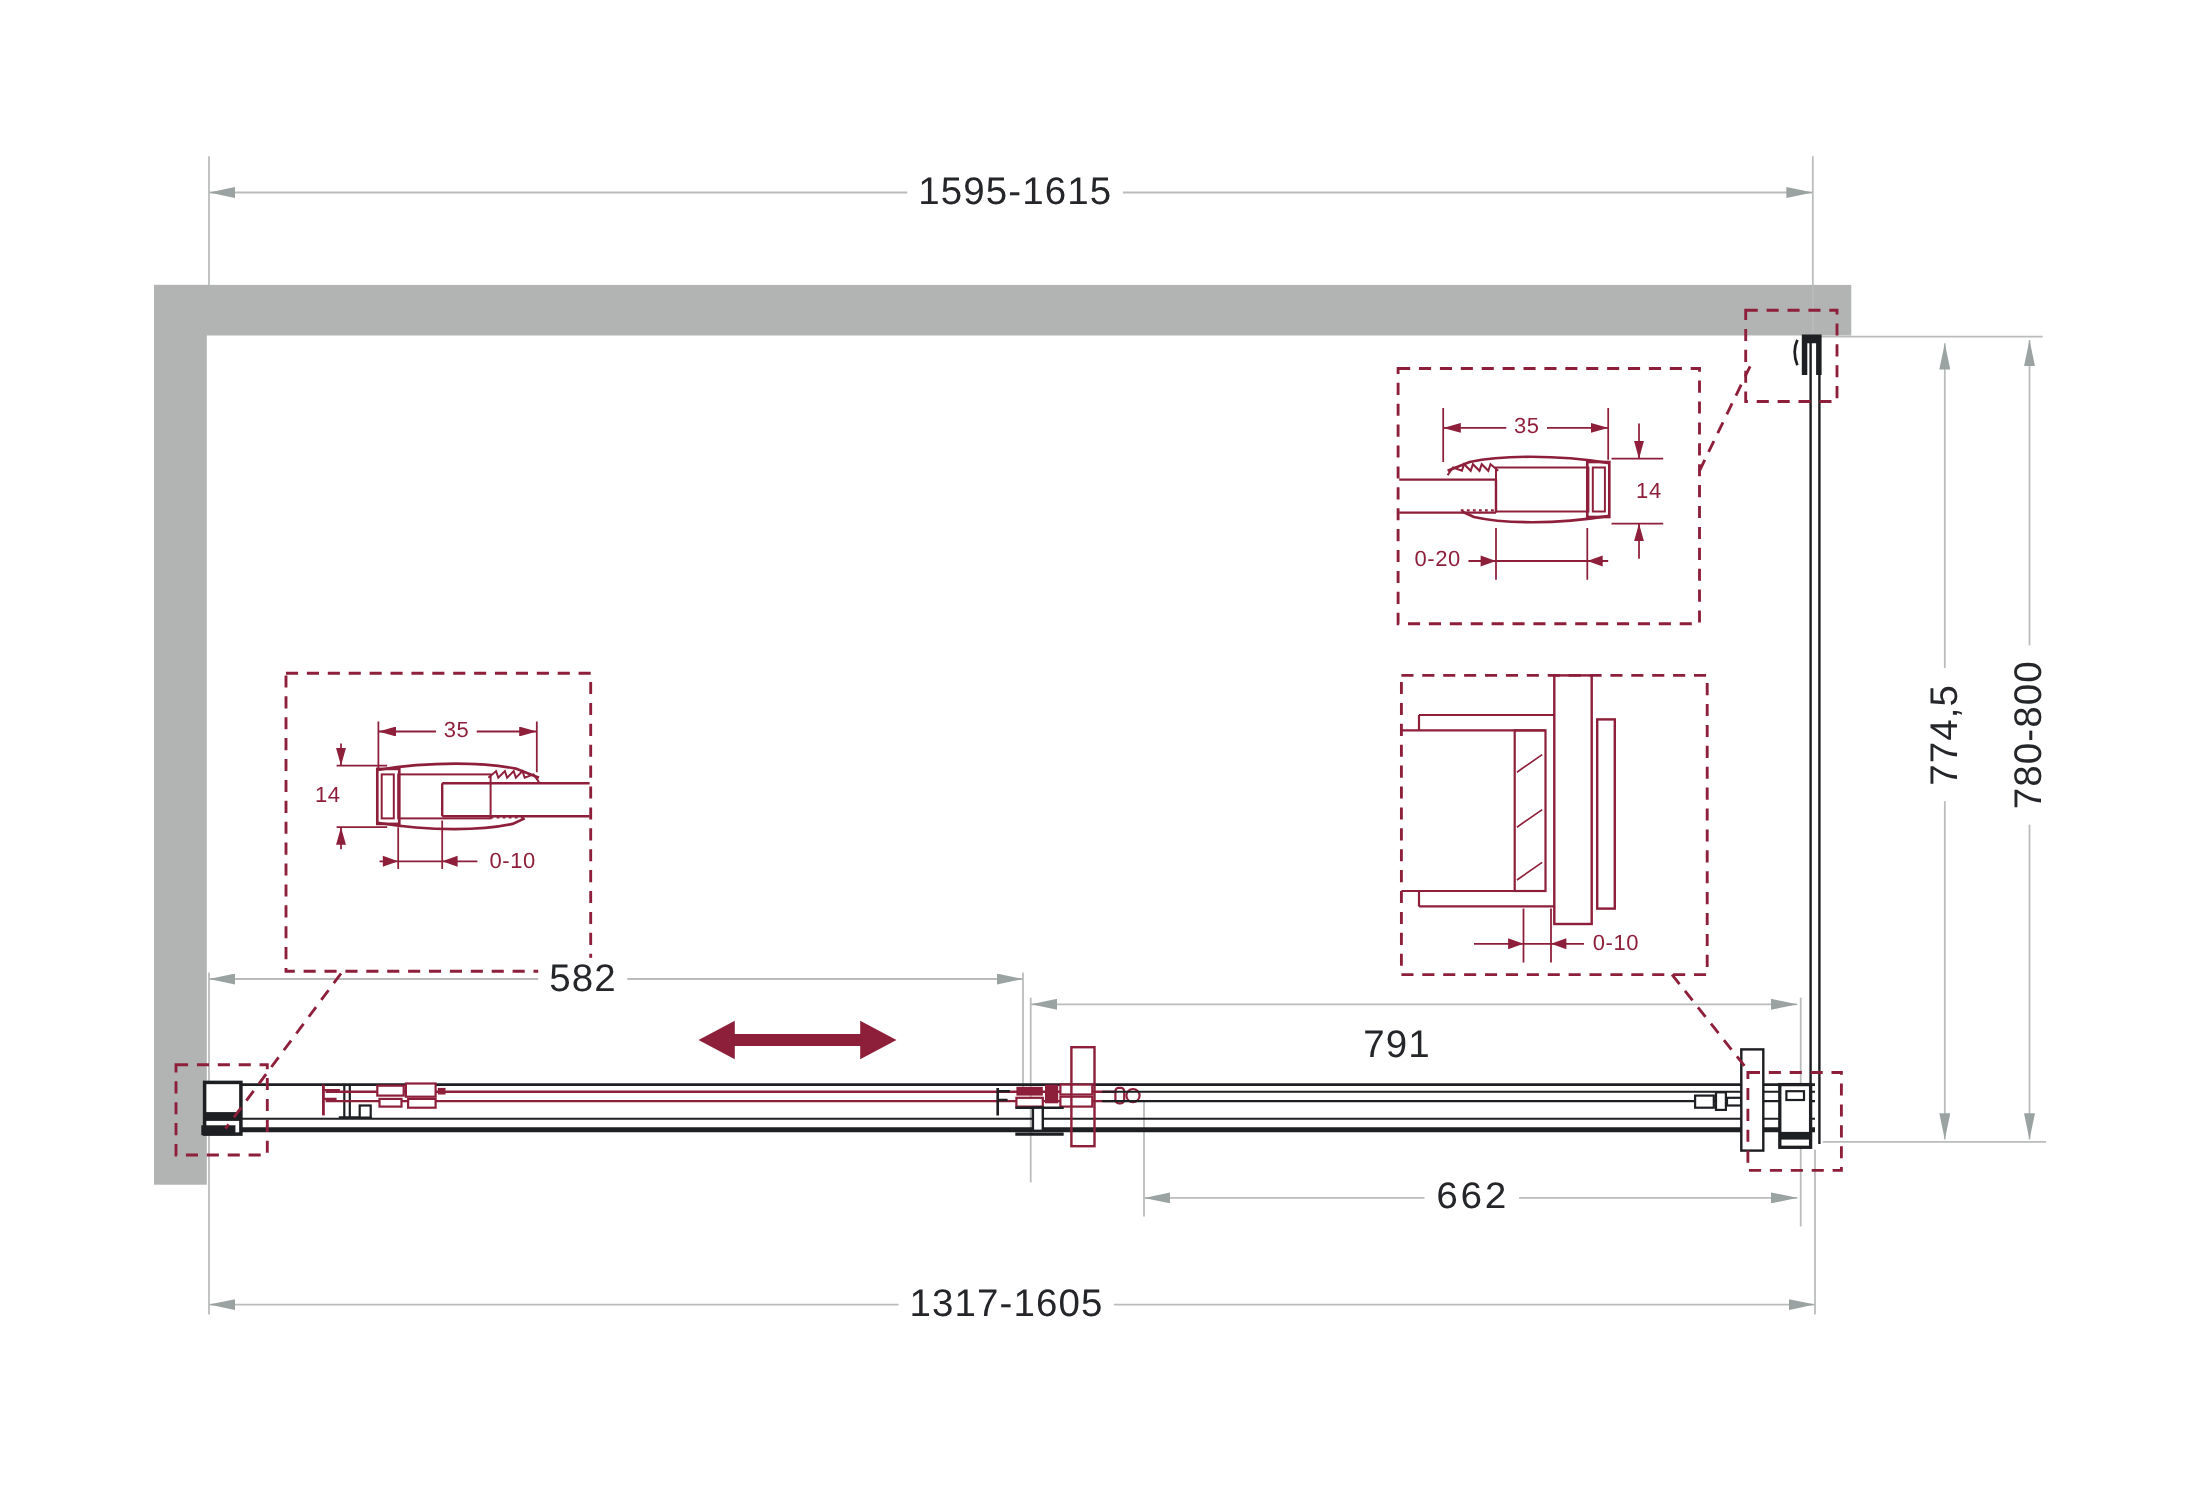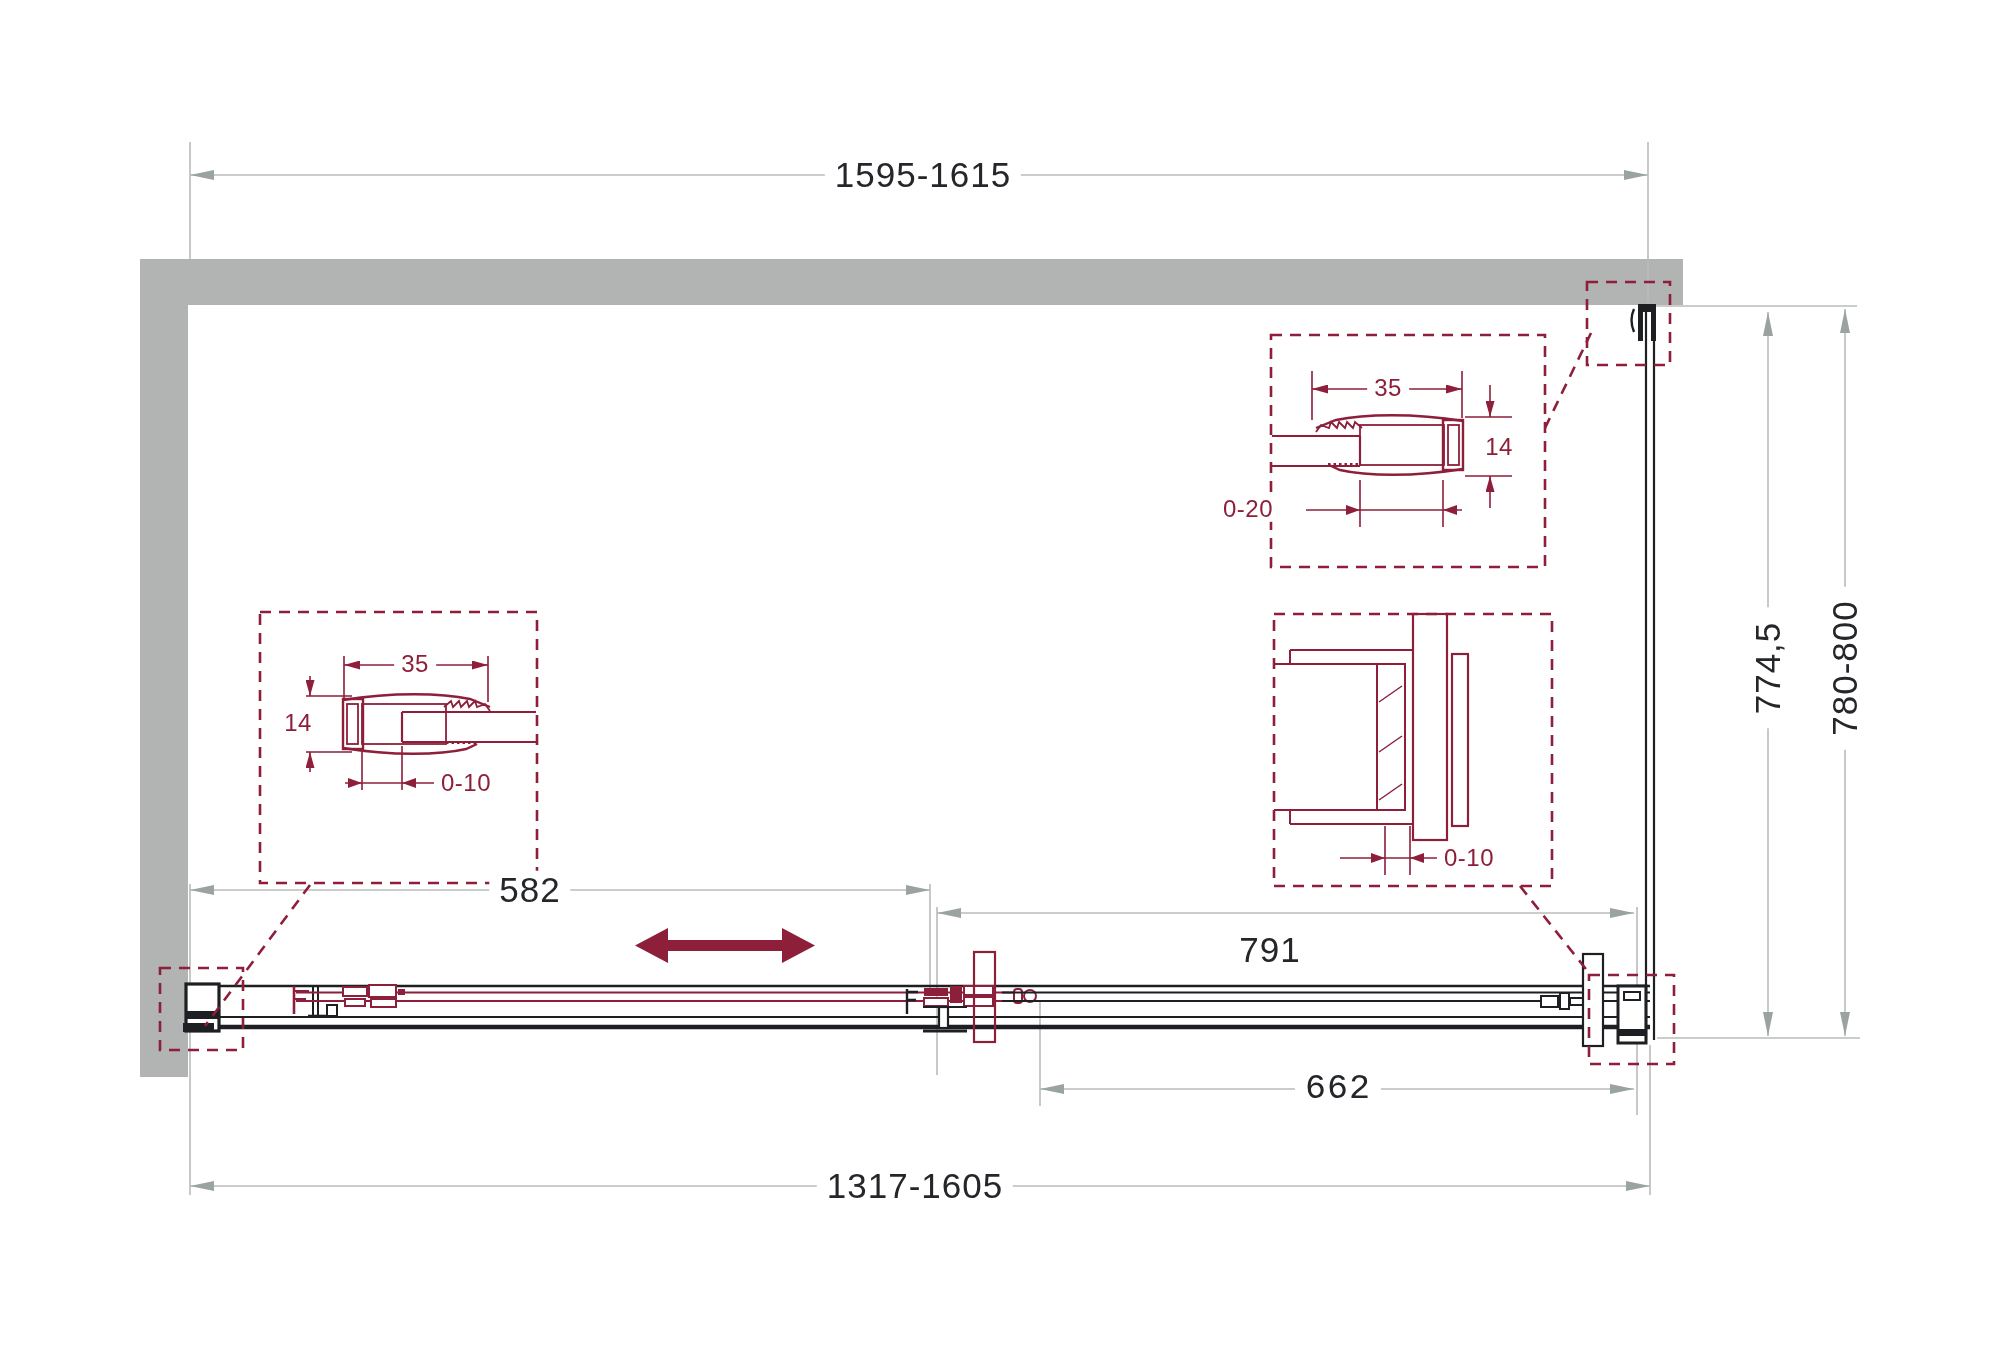--- a/index.html
+++ b/index.html
@@ -14,7 +14,7 @@
     letter-spacing:1px; white-space:nowrap; line-height:1.1;
   }
   .dim.rot { transform:translate(-50%,-50%) rotate(-90deg); padding:0 14px; }
-  .dim.red { color:#8e1f3a; font-size:24px; padding:0 7px; letter-spacing:0.5px; }
+  .dim.red { color:#8e1f3a; font-size:20px; padding:0 7px; letter-spacing:0.5px; }
 </style>
 </head>
 <body>

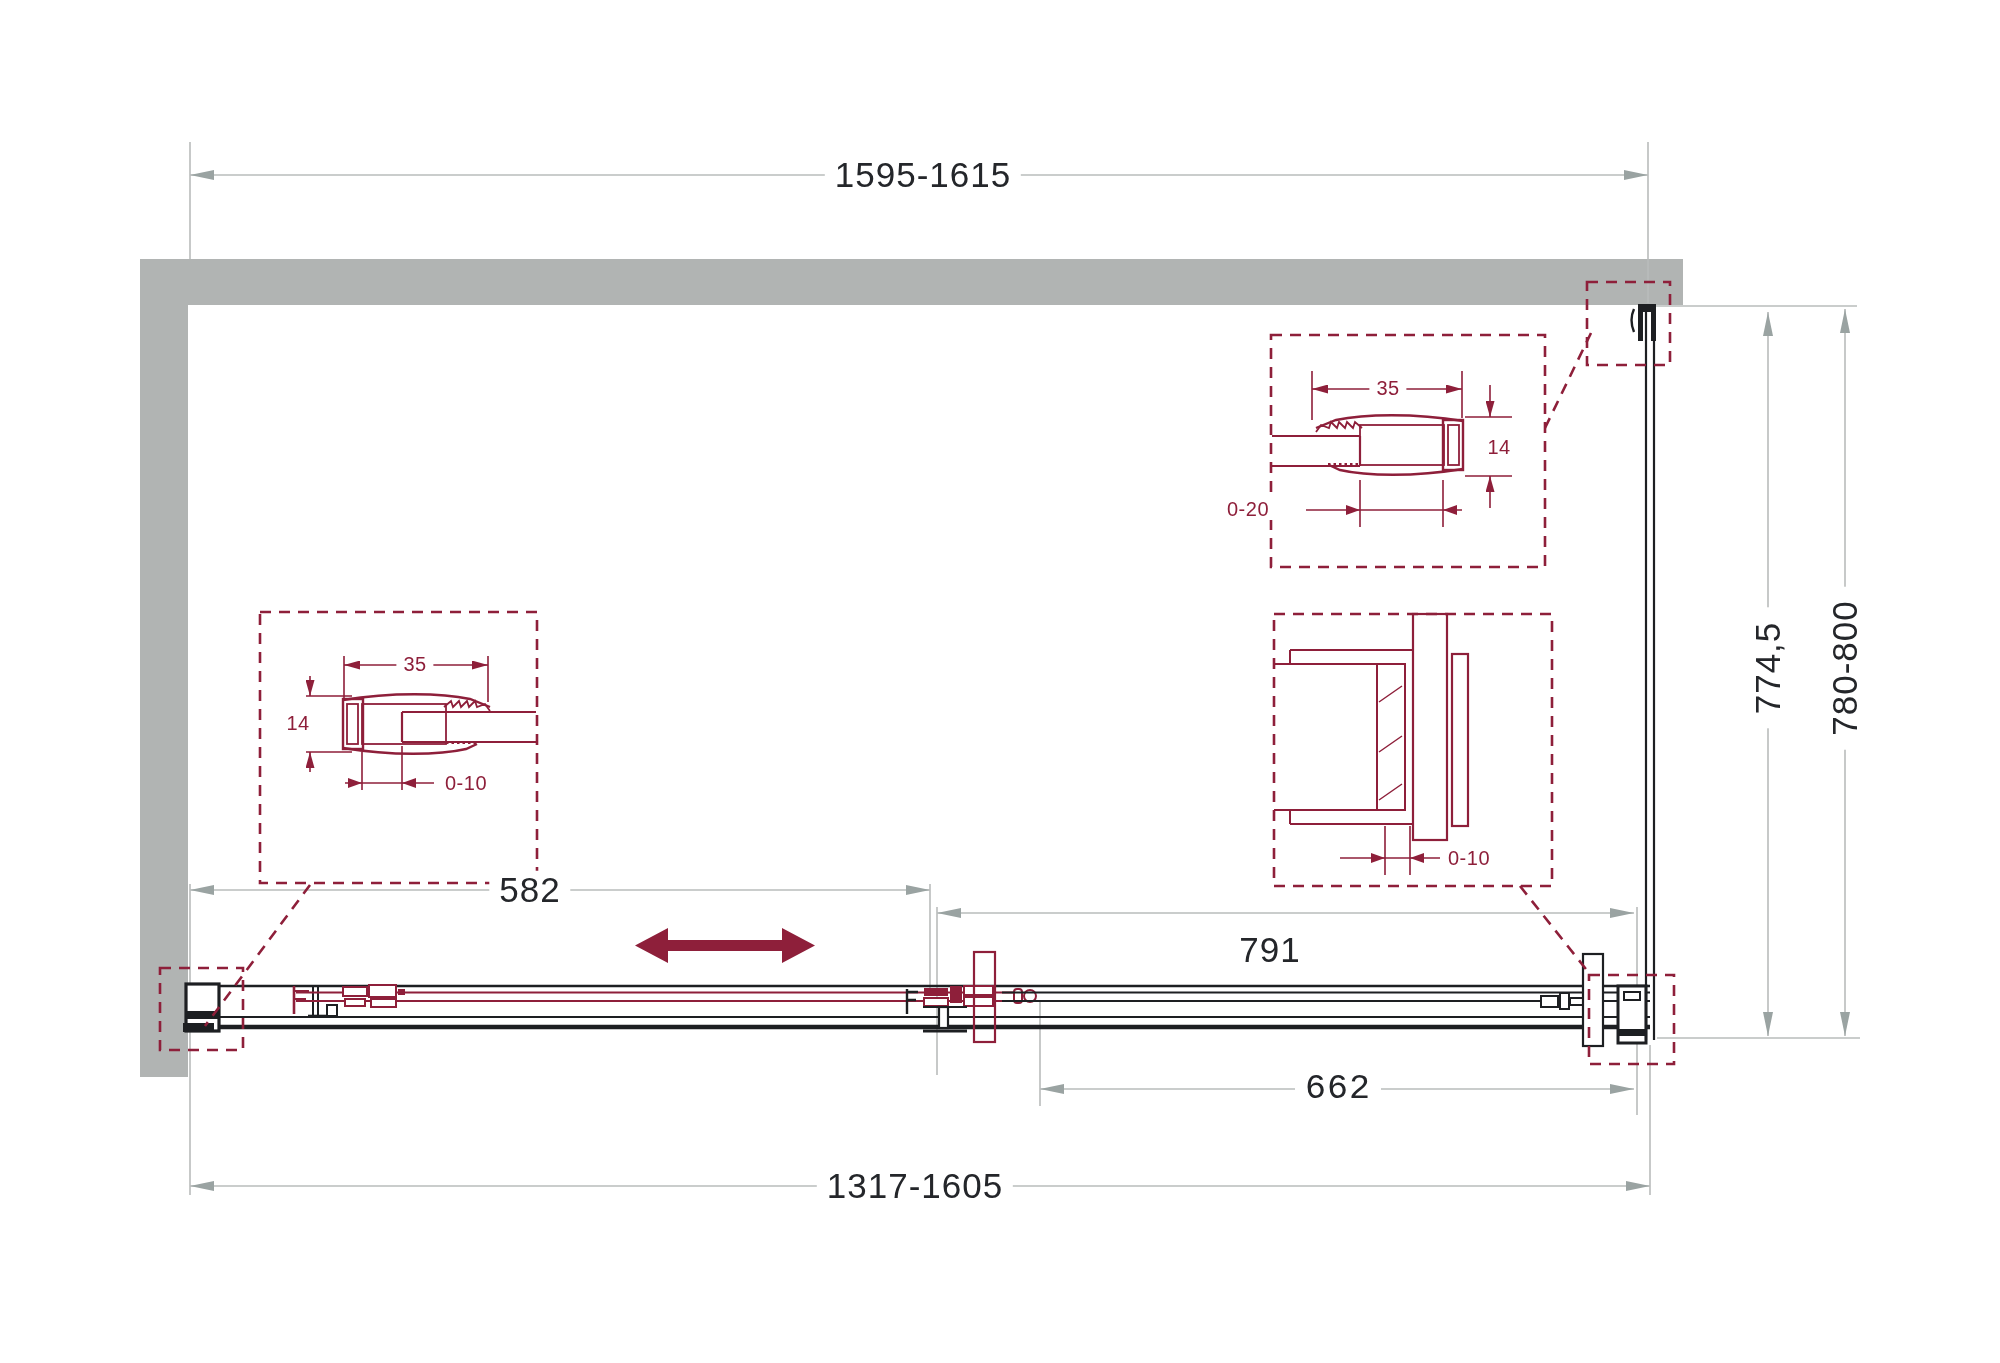--- a/index.html
+++ b/index.html
@@ -239,7 +239,7 @@
 
   <span class="dim red" style="left:1388px; top:388px;">35</span>
   <span class="dim red" style="left:1499px; top:447px;">14</span>
-  <span class="dim red" style="left:1248px; top:509px;">0-20</span>
+  <span class="dim red" style="left:1307px; top:509px;">0-20</span>
 
   <span class="dim red" style="left:1469px; top:858px;">0-10</span>
 

